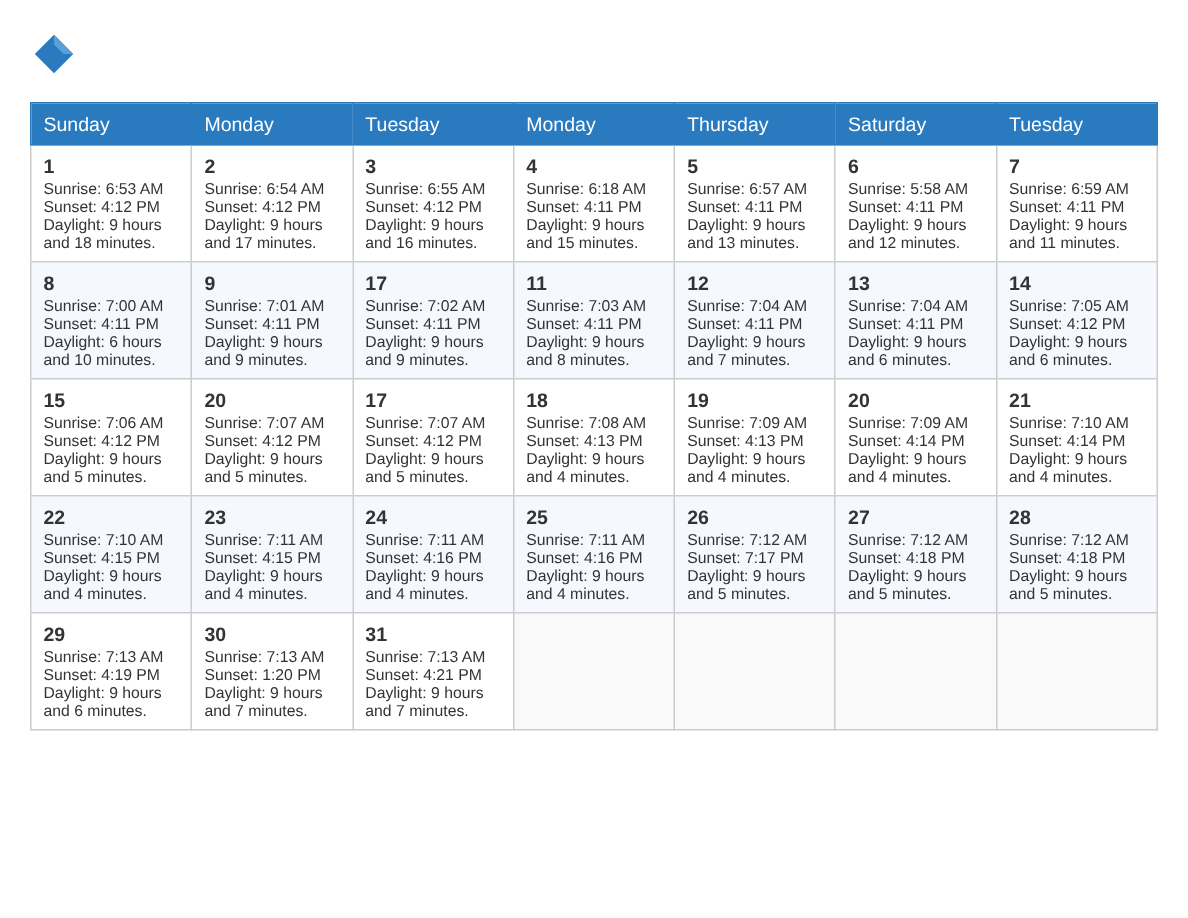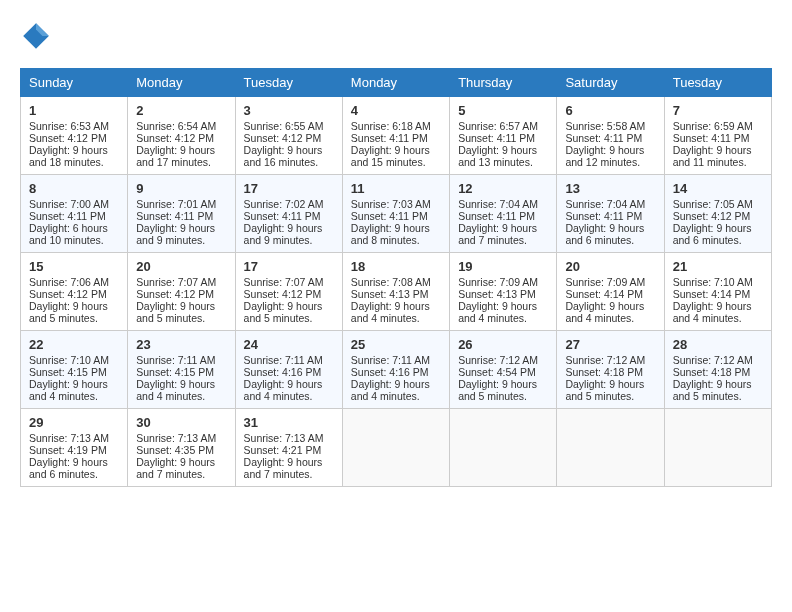--- a/index.html
+++ b/index.html
@@ -284,7 +284,7 @@
         <td>
         <span class="day-num">26</span>
         <span>Sunrise: 7:12 AM</span><br>
-        <span>Sunset: 4:54 PM</span><br>
+        <span>Sunset: 7:17 PM</span><br>
         <span>Daylight: 9 hours and 5 minutes.</span>
       </td>
         <td>

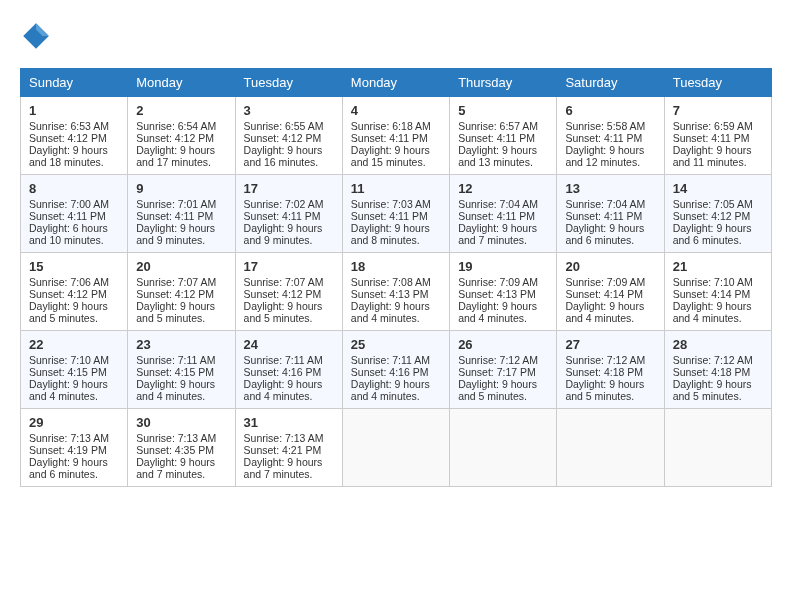--- a/index.html
+++ b/index.html
@@ -310,7 +310,7 @@
         <td>
         <span class="day-num">30</span>
         <span>Sunrise: 7:13 AM</span><br>
-        <span>Sunset: 4:35 PM</span><br>
+        <span>Sunset: 1:20 PM</span><br>
         <span>Daylight: 9 hours and 7 minutes.</span>
       </td>
         <td>

